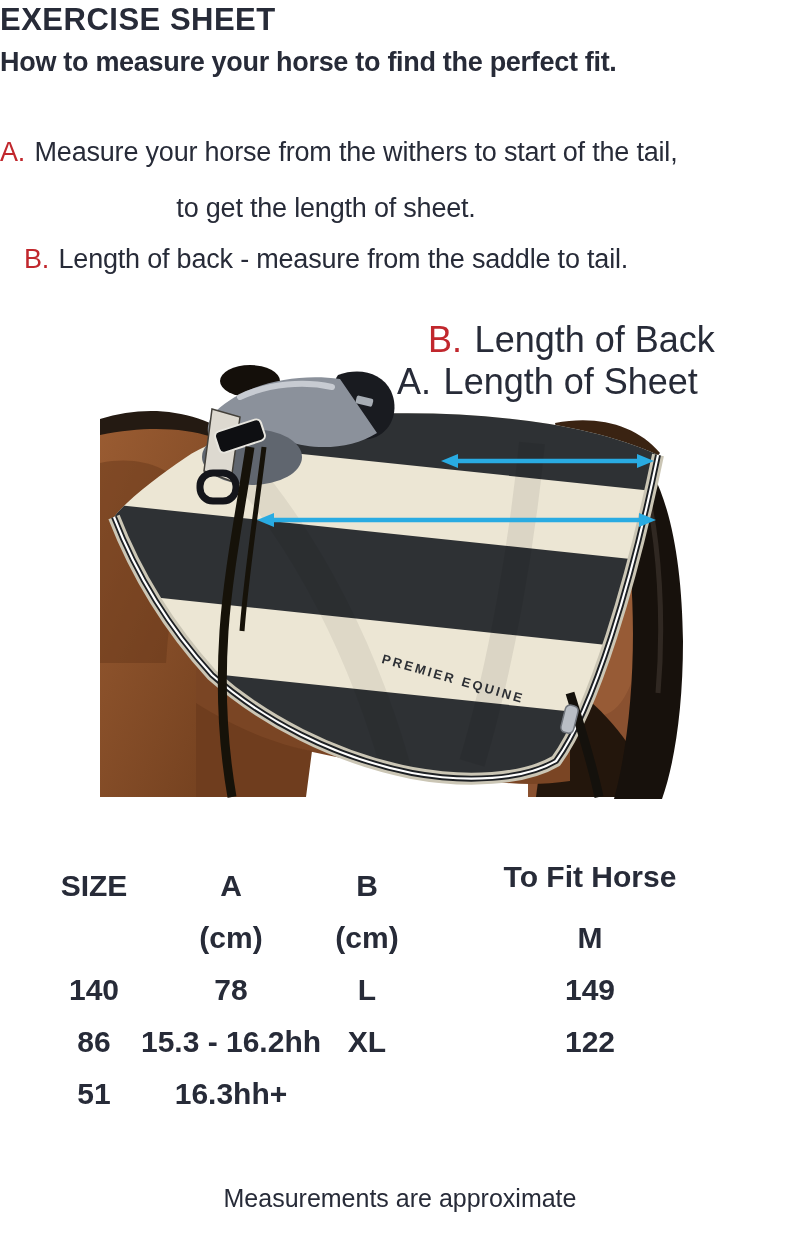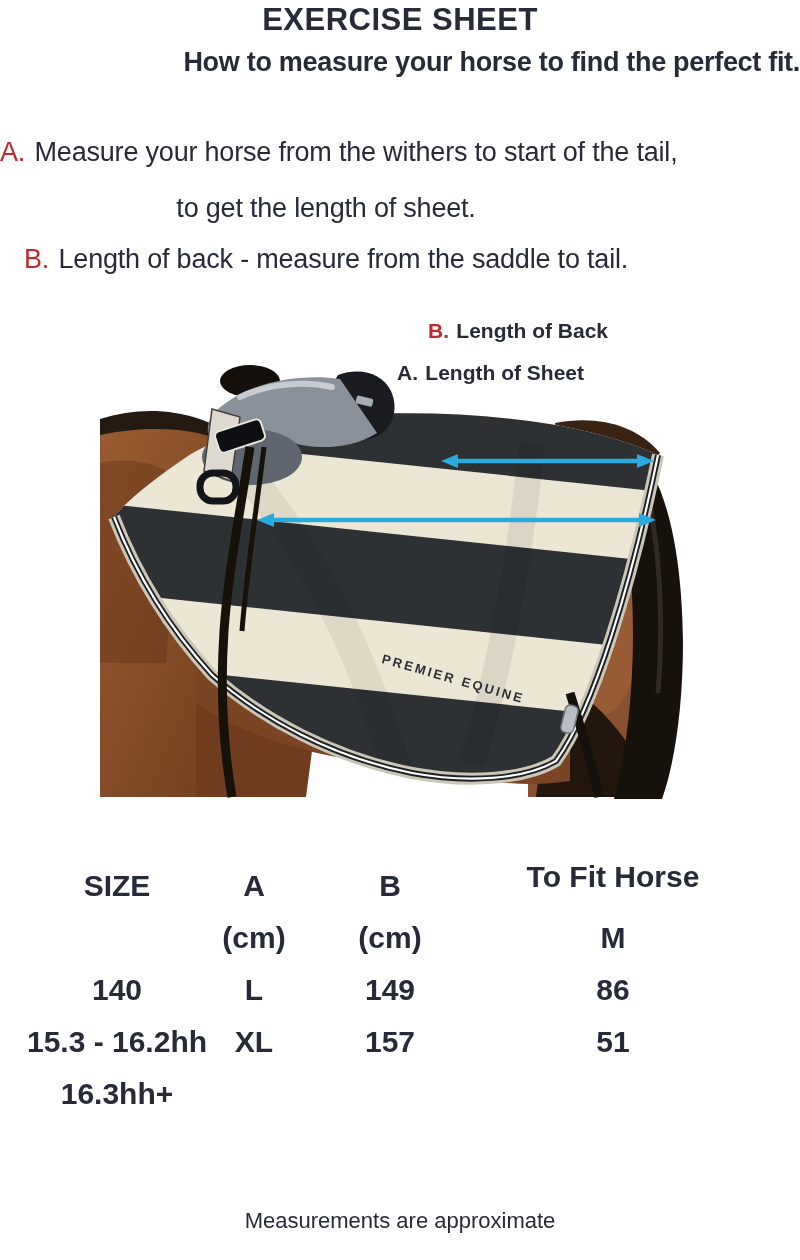--- a/index.html
+++ b/index.html
@@ -5,7 +5,7 @@
   html,body{margin:0;padding:0;background:#ffffff;}
   .page{position:relative;width:800px;height:1260px;background:#fff;overflow:hidden;
         font-family:"Liberation Sans",sans-serif;color:#272b38;}
-  .title{position:absolute;top:2px;left:0;width:800px;text-align:center;
+  .title{position:absolute;top:2px;left:0;width:800px;
          font-size:31px;font-weight:700;letter-spacing:.5px;}
   .subtitle{position:absolute;top:47px;left:0;width:800px;text-align:right;
          font-size:27px;font-weight:700;letter-spacing:-.3px;}

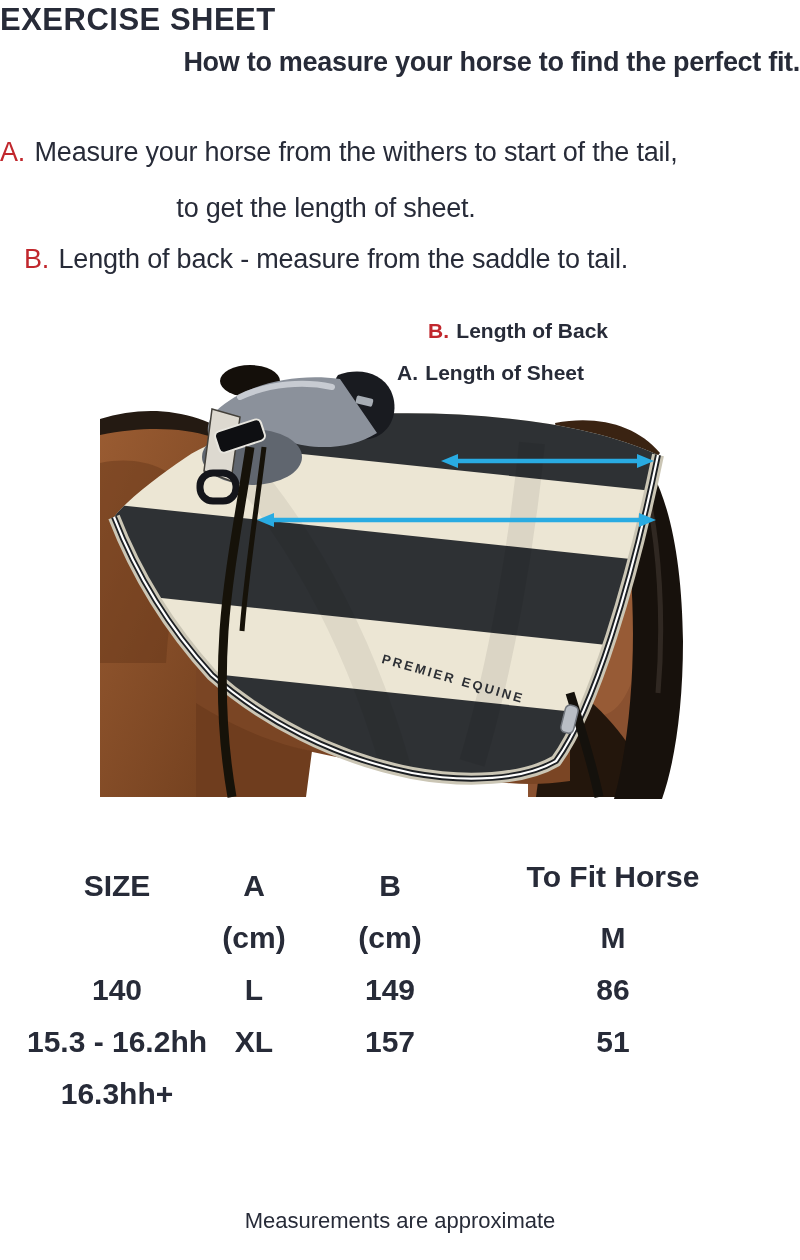--- a/index.html
+++ b/index.html
@@ -7,7 +7,7 @@
         font-family:"Liberation Sans",sans-serif;color:#272b38;}
   .title{position:absolute;top:2px;left:0;width:800px;
          font-size:31px;font-weight:700;letter-spacing:.5px;}
-  .subtitle{position:absolute;top:47px;left:0;width:800px;text-align:right;
+  .subtitle{position:absolute;top:47px;left:0;width:800px;text-align:left;
          font-size:27px;font-weight:700;letter-spacing:-.3px;}
   .inst{position:absolute;left:0;width:652px;text-align:center;font-size:27px;
         font-weight:400;white-space:nowrap;letter-spacing:-.2px;}

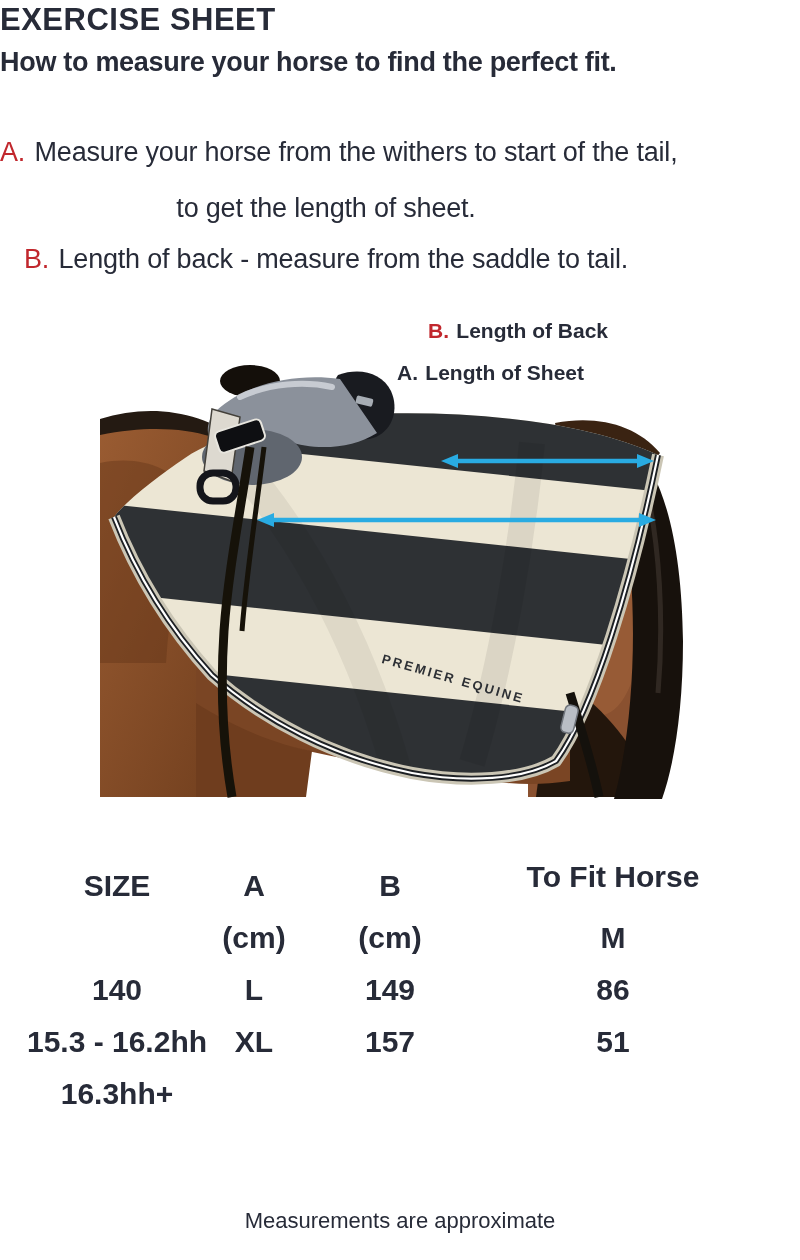--- a/index.html
+++ b/index.html
@@ -13,7 +13,7 @@
         font-weight:400;white-space:nowrap;letter-spacing:-.2px;}
   .red{color:#c1272d;}
   .letter{margin-right:.35em;}
-  .diagram-label{position:absolute;font-size:21px;font-weight:700;white-space:nowrap;z-index:5;}
+  .diagram-label{position:absolute;font-size:36px;font-weight:400;white-space:nowrap;z-index:5;}
   .photo{position:absolute;left:100px;top:363px;width:585px;height:437px;}
   .size-table{position:absolute;left:56px;top:860px;width:720px;display:grid;
         grid-template-columns:122px 152px 120px 326px;grid-auto-rows:52px;

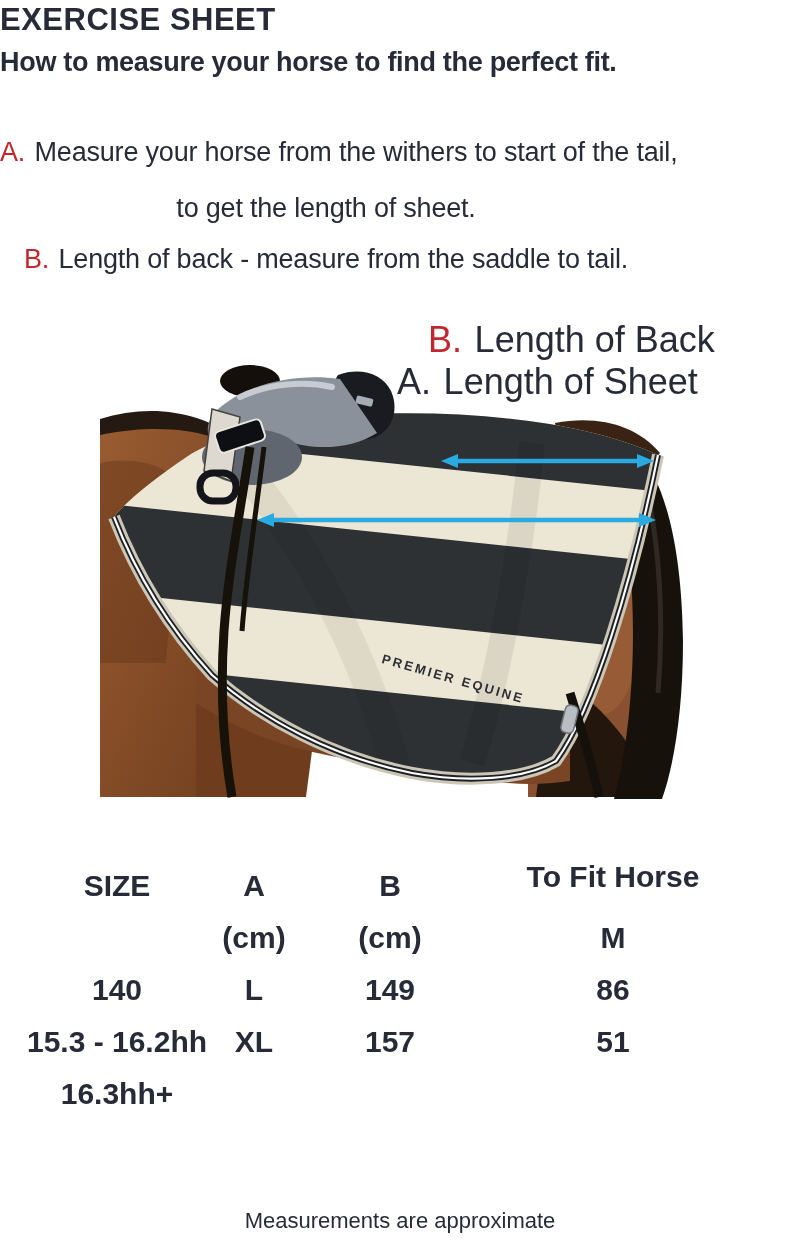--- a/index.html
+++ b/index.html
@@ -15,7 +15,7 @@
   .letter{margin-right:.35em;}
   .diagram-label{position:absolute;font-size:36px;font-weight:400;white-space:nowrap;z-index:5;}
   .photo{position:absolute;left:100px;top:363px;width:585px;height:437px;}
-  .size-table{position:absolute;left:56px;top:860px;width:720px;display:grid;
+  .size-table{position:absolute;left:33px;top:860px;width:720px;display:grid;
         grid-template-columns:122px 152px 120px 326px;grid-auto-rows:52px;
         font-size:30px;font-weight:700;text-align:right;}
   .cell{display:flex;align-items:center;justify-content:center;white-space:nowrap;}

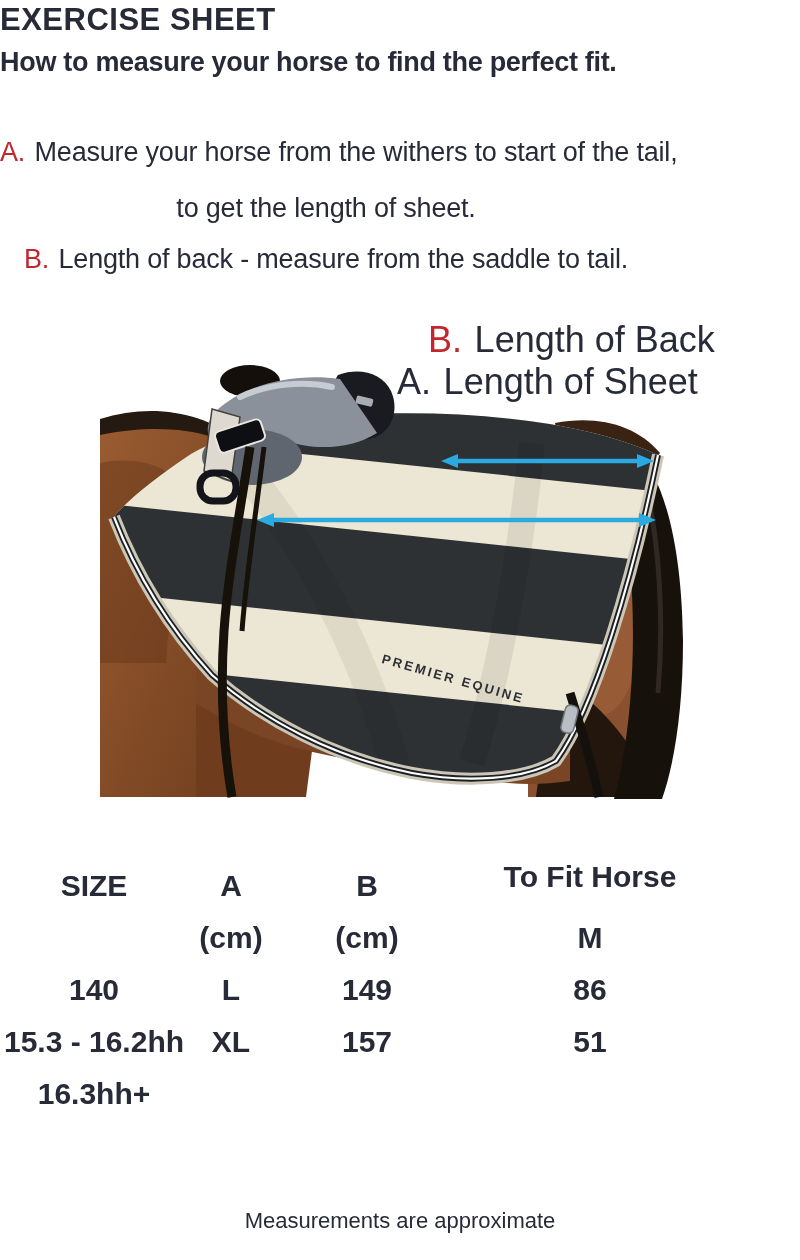--- a/index.html
+++ b/index.html
@@ -133,6 +133,7 @@
 
     <div class="cell">M</div>
     <div class="cell">140</div>
+    <div class="cell">78</div>
 
     <div class="cell">L</div>
     <div class="cell">149</div>

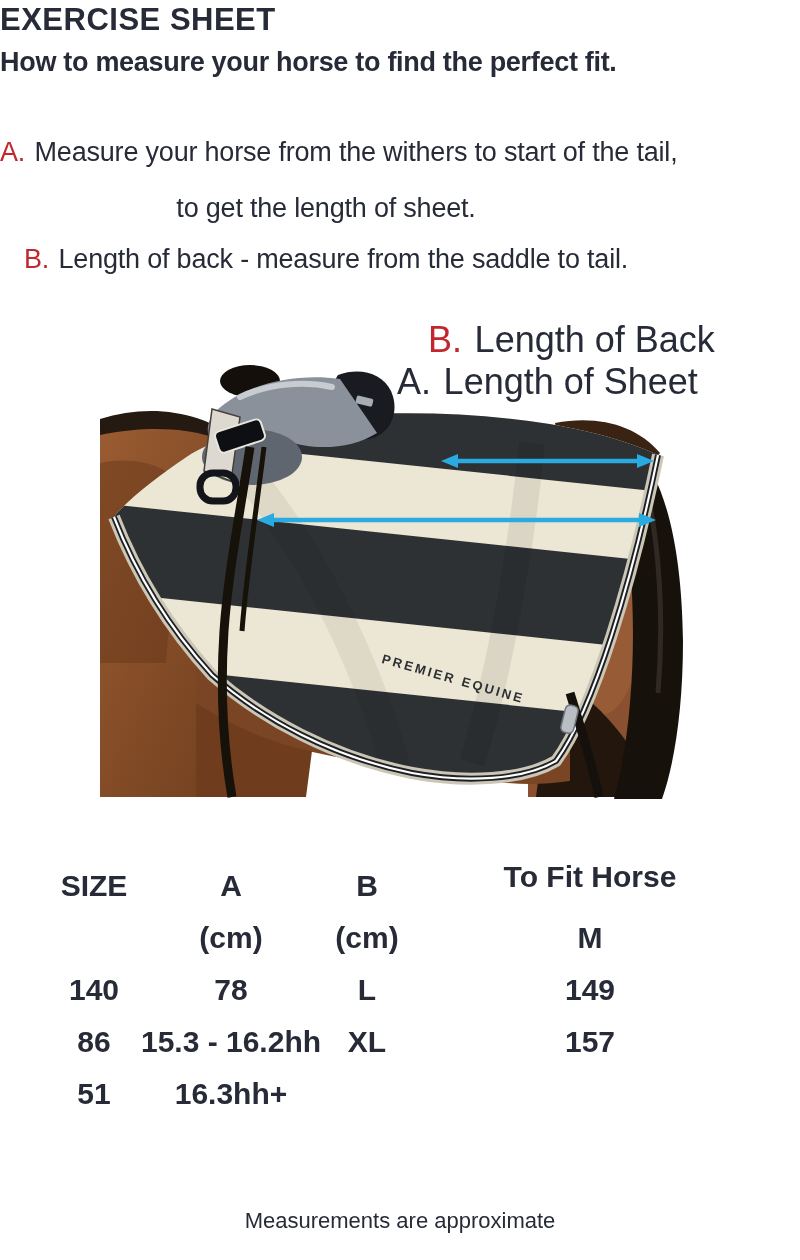--- a/index.html
+++ b/index.html
@@ -141,7 +141,7 @@
     <div class="cell">15.3 - 16.2hh</div>
 
     <div class="cell">XL</div>
-    <div class="cell">157</div>
+    <div class="cell">122</div>
     <div class="cell">51</div>
     <div class="cell">16.3hh+</div>
   </div>

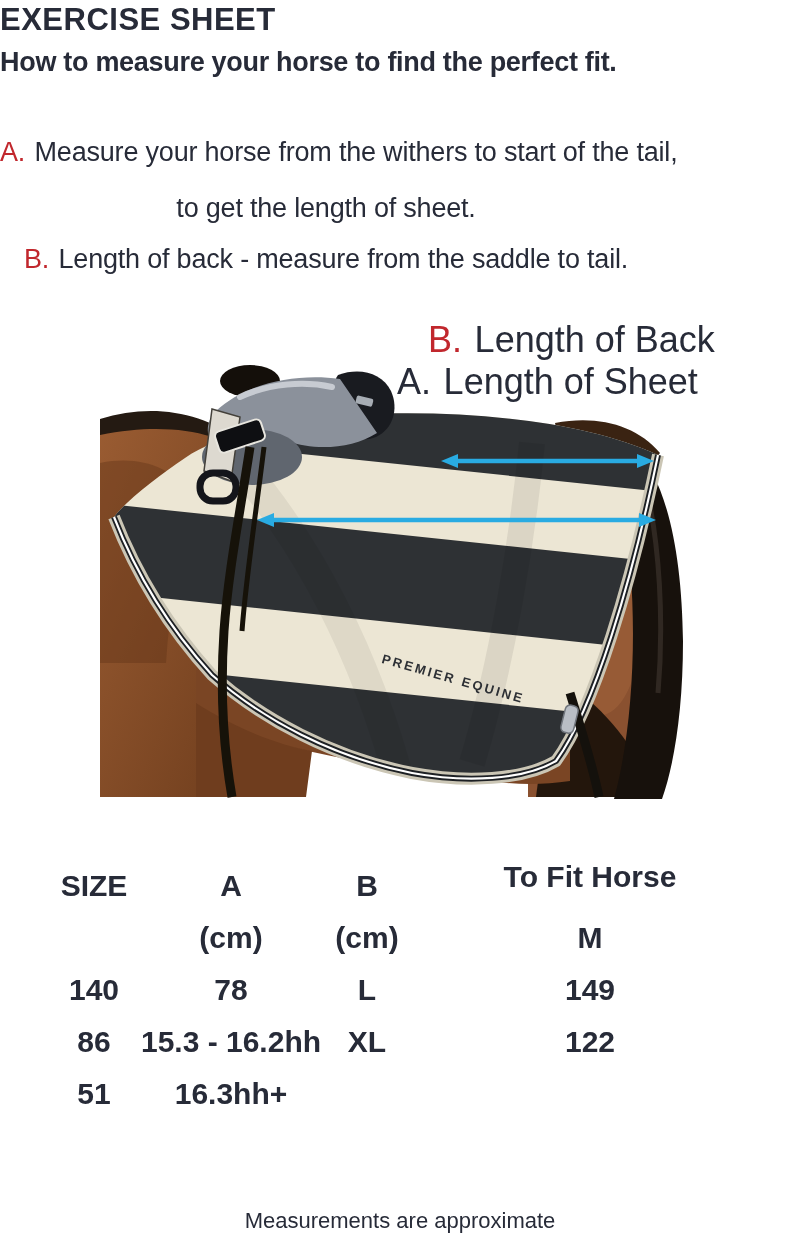--- a/index.html
+++ b/index.html
@@ -21,7 +21,7 @@
   .cell{display:flex;align-items:center;justify-content:center;white-space:nowrap;}
   .raise{transform:translateY(-9px);}
   .footnote{position:absolute;top:1184px;left:0;width:800px;text-align:center;
-        font-size:22px;font-weight:400;margin-top:24px;}
+        font-size:25px;font-weight:400;}
   svg text{font-family:"Liberation Sans",sans-serif;}
 </style>
 </head>

